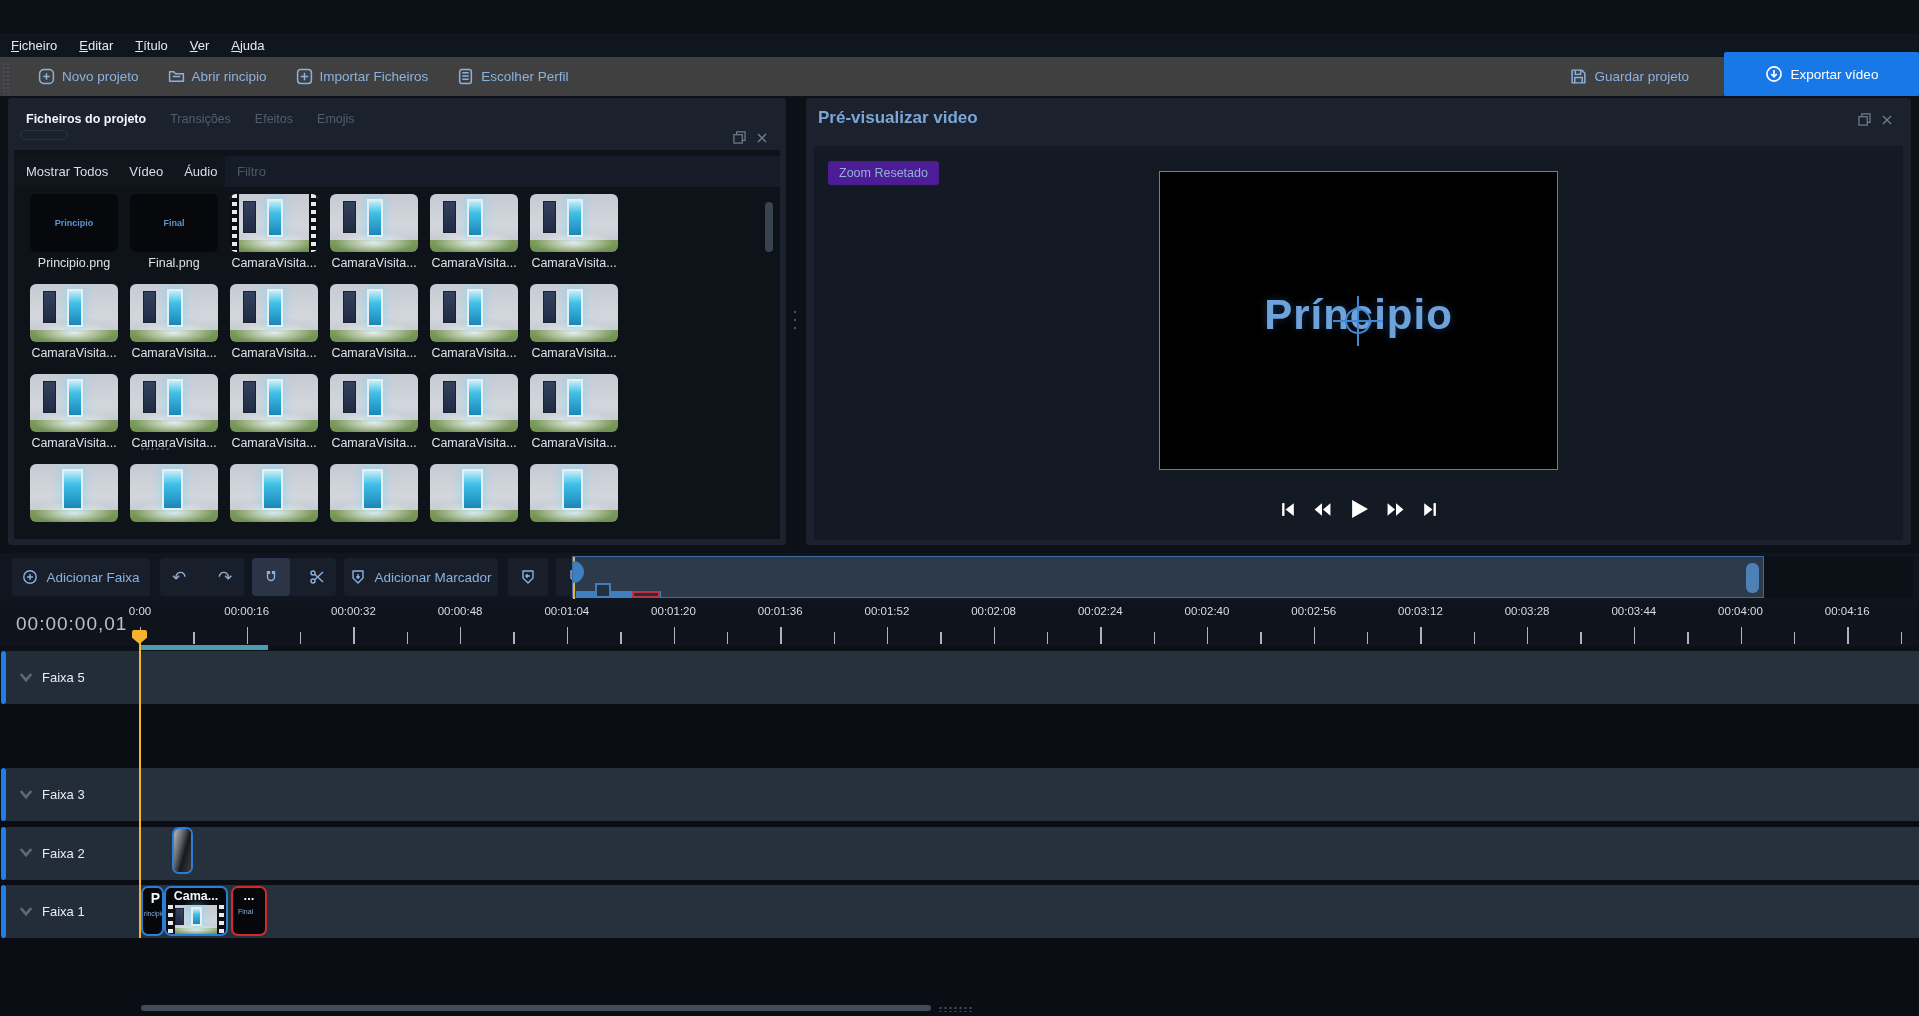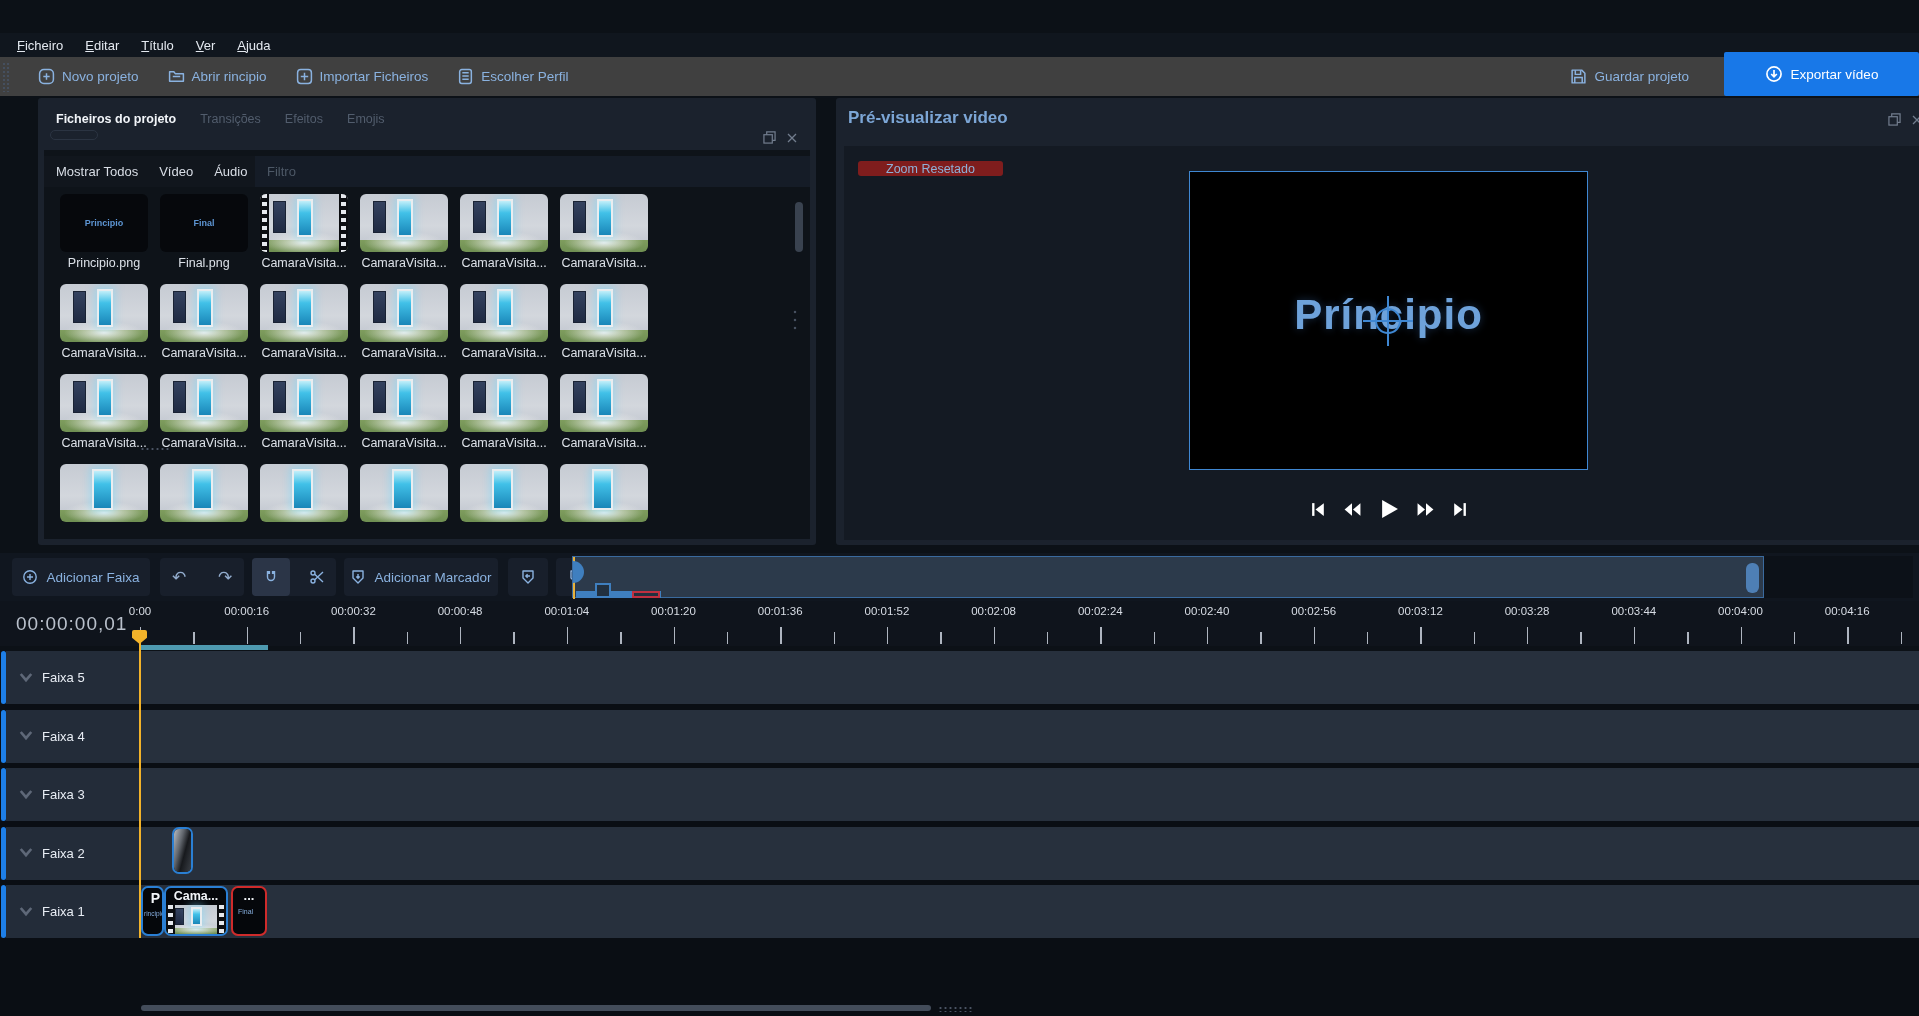--- a/index.html
+++ b/index.html
@@ -17,7 +17,7 @@
   .winbtn svg { stroke:#e8edf4; stroke-width:1.2; fill:none; }
 
   
-  #menubar { position:absolute; left:0; top:33px; width:1919px; height:24px; background:#10161e; display:flex; align-items:center; padding-left:6px; }
+  #menubar { position:absolute; left:0; top:33px; width:1919px; height:24px; background:#10161e; display:flex; align-items:center; padding-left:0; }
   .menu-item { display:inline-block; font-size:13px; color:#e4e9f0; padding:2px 11px; }
   .menu-item::first-letter { text-decoration:underline; }
 

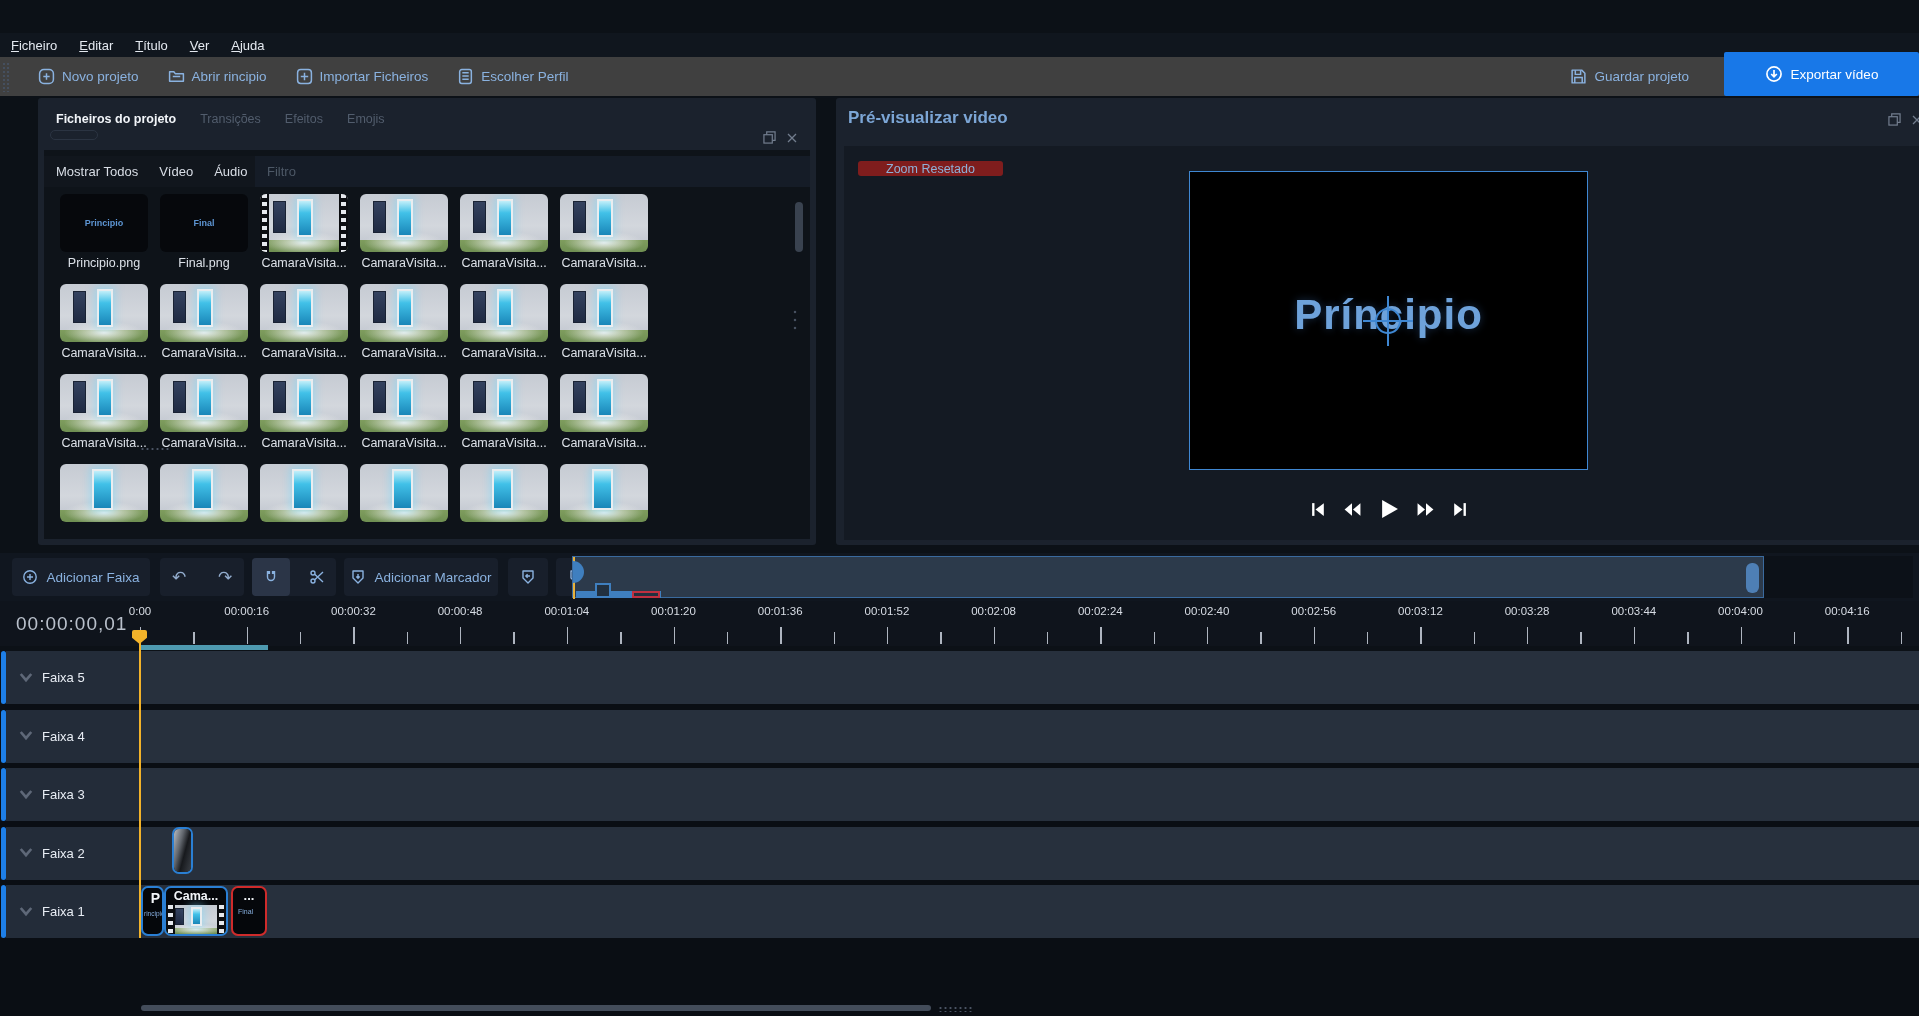--- a/index.html
+++ b/index.html
@@ -33,7 +33,7 @@
   #export-btn svg { stroke:#ffffff; fill:none; stroke-width:1.5; }
 
   
-  .dock { position:absolute; top:98px; height:447px; background:#1b222d; border-radius:3px;margin-left:30px; }
+  .dock { position:absolute; top:98px; height:447px; background:#1b222d; border-radius:3px; }
   #left-dock { left:8px; width:778px; }
   #right-dock { left:806px; width:1105px; }
   .dock-icons { position:absolute; display:flex; gap:10px; }

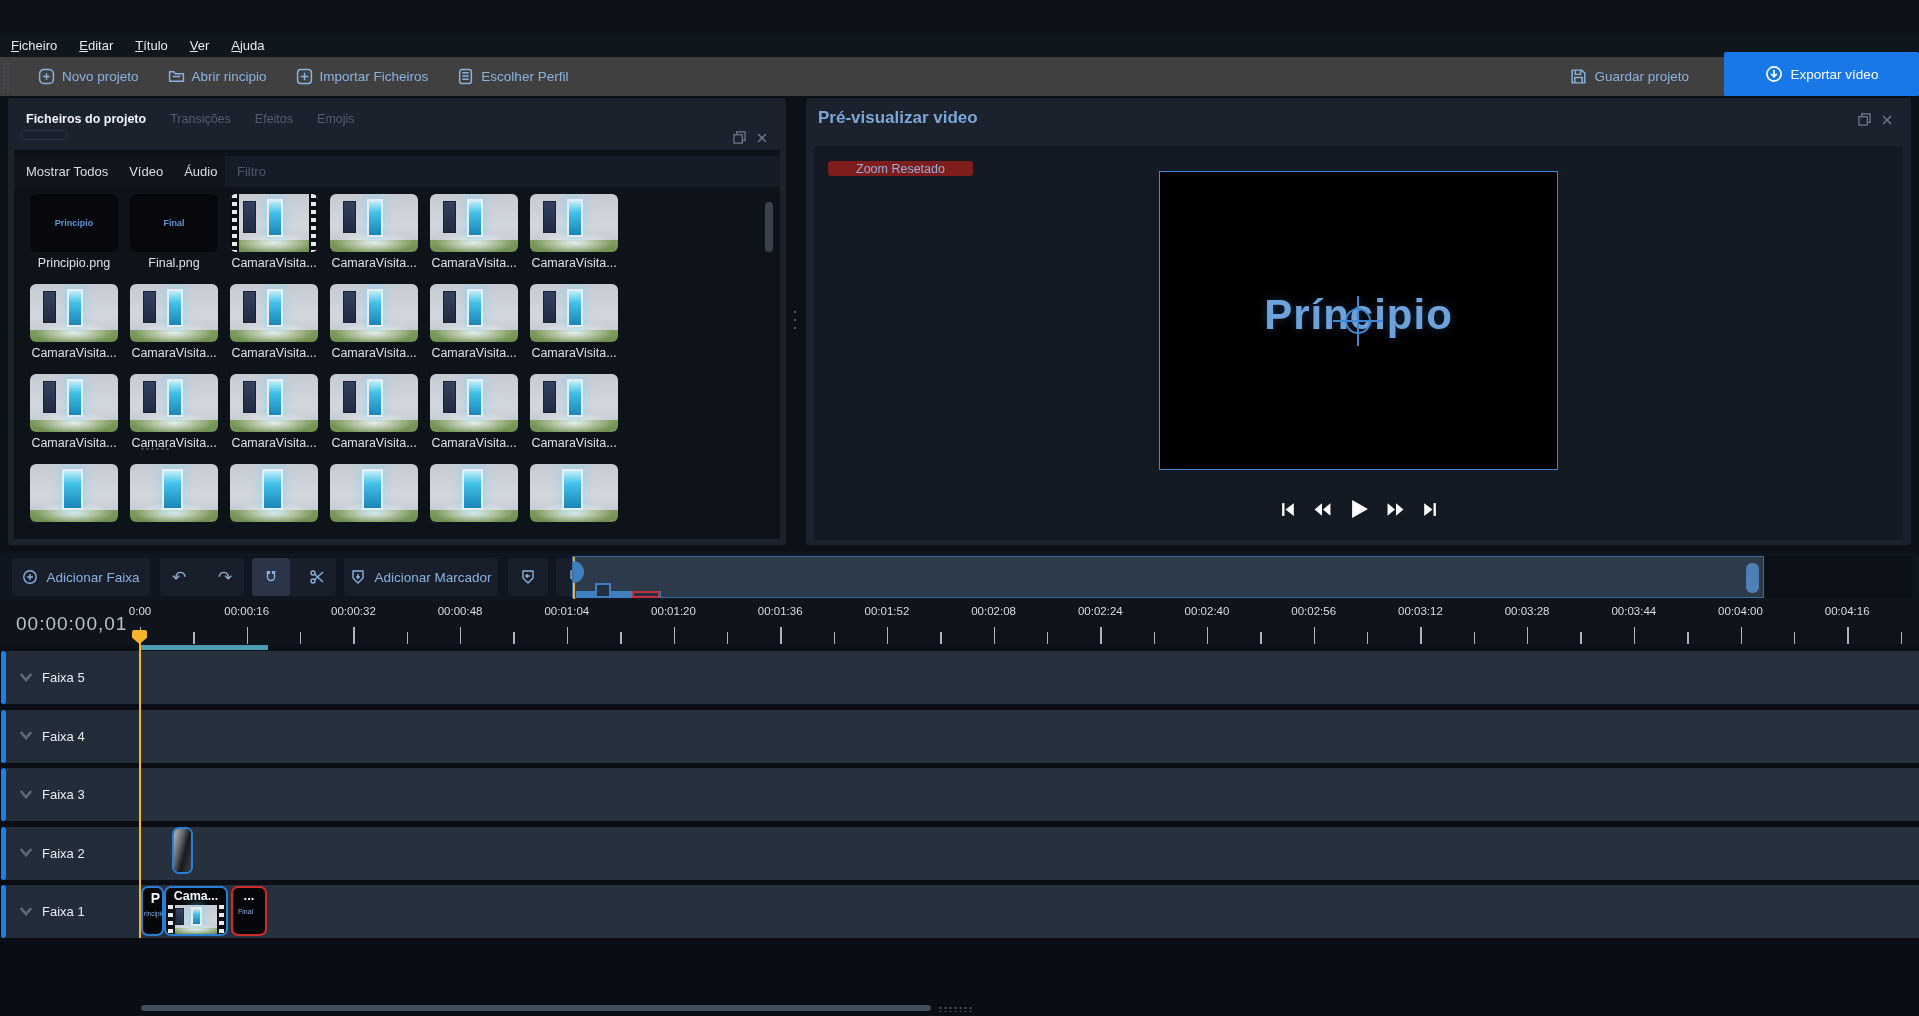--- a/index.html
+++ b/index.html
@@ -83,7 +83,7 @@
   
   #preview-title { position:absolute; left:12px; top:10px; font-size:17px; font-weight:bold; color:#7ca6d6; }
   #preview-panel { position:absolute; left:8px; top:48px; width:1089px; height:394px; background:#141a23; }
-  #zoom-chip { position:absolute; left:14px; top:15px; height:15px; padding:0 28px; background:#7f1d1d; border-radius:3px;
+  #zoom-chip { position:absolute; left:14px; top:15px; height:24px; padding:0 11px; background:#4c1d95; border-radius:3px;
       color:#8fb1d8; font-size:12.5px; display:flex; align-items:center; }
   #video-frame { position:absolute; left:345px; top:25px; width:399px; height:299px; background:#000; }
   #sel-rect { position:absolute; inset:0; border:1.5px solid #3f87d2; }

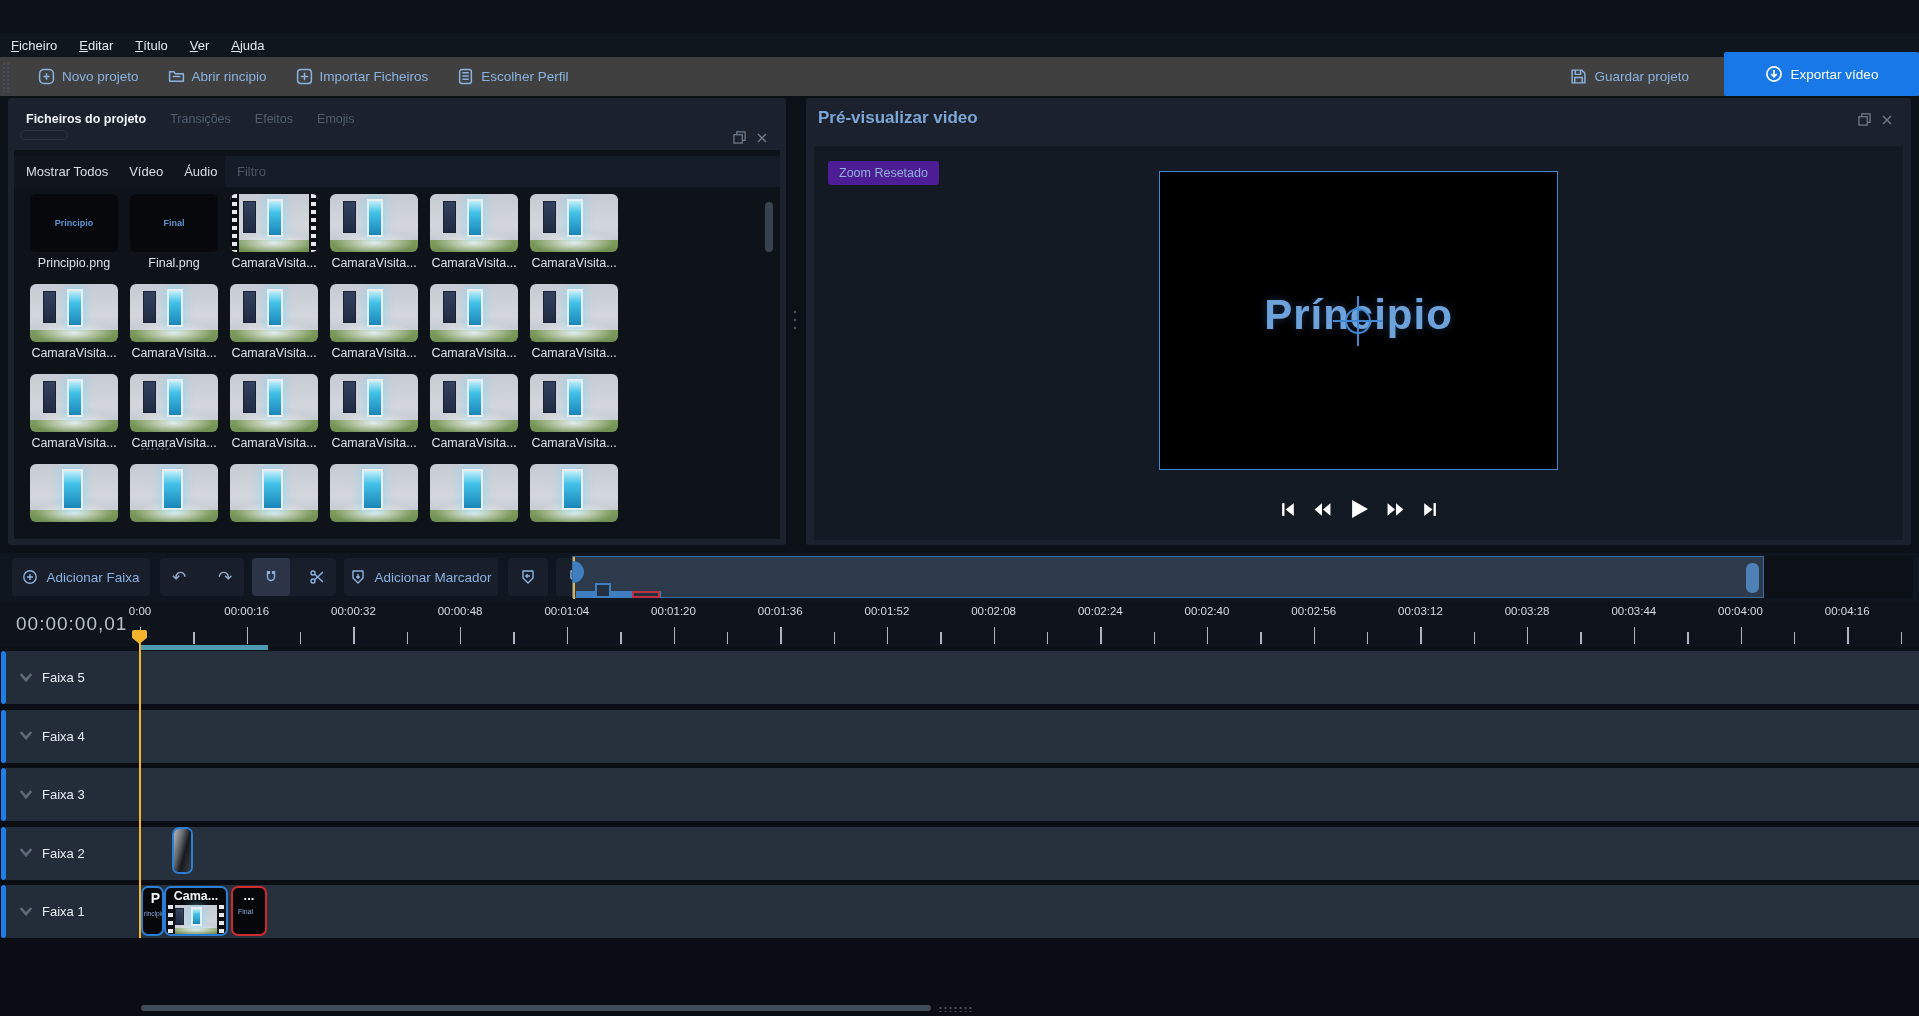--- a/index.html
+++ b/index.html
@@ -625,16 +625,6 @@
         </div>
         <div class="track-content"></div>
       </div>
-      <div class="track-row" style="top: 58.5px;">
-        <div class="track-bar"></div>
-        <div class="track-header">
-          <div class="track-chevron"><svg width="14" height="11" viewBox="0 0 16 12">
-              <polyline points="2,2 8,9 14,2"></polyline>
-            </svg></div>
-          <div class="track-label">Faixa 4</div>
-        </div>
-        <div class="track-content"></div>
-      </div>
       <div class="track-row" style="top: 117px;">
         <div class="track-bar"></div>
         <div class="track-header">

